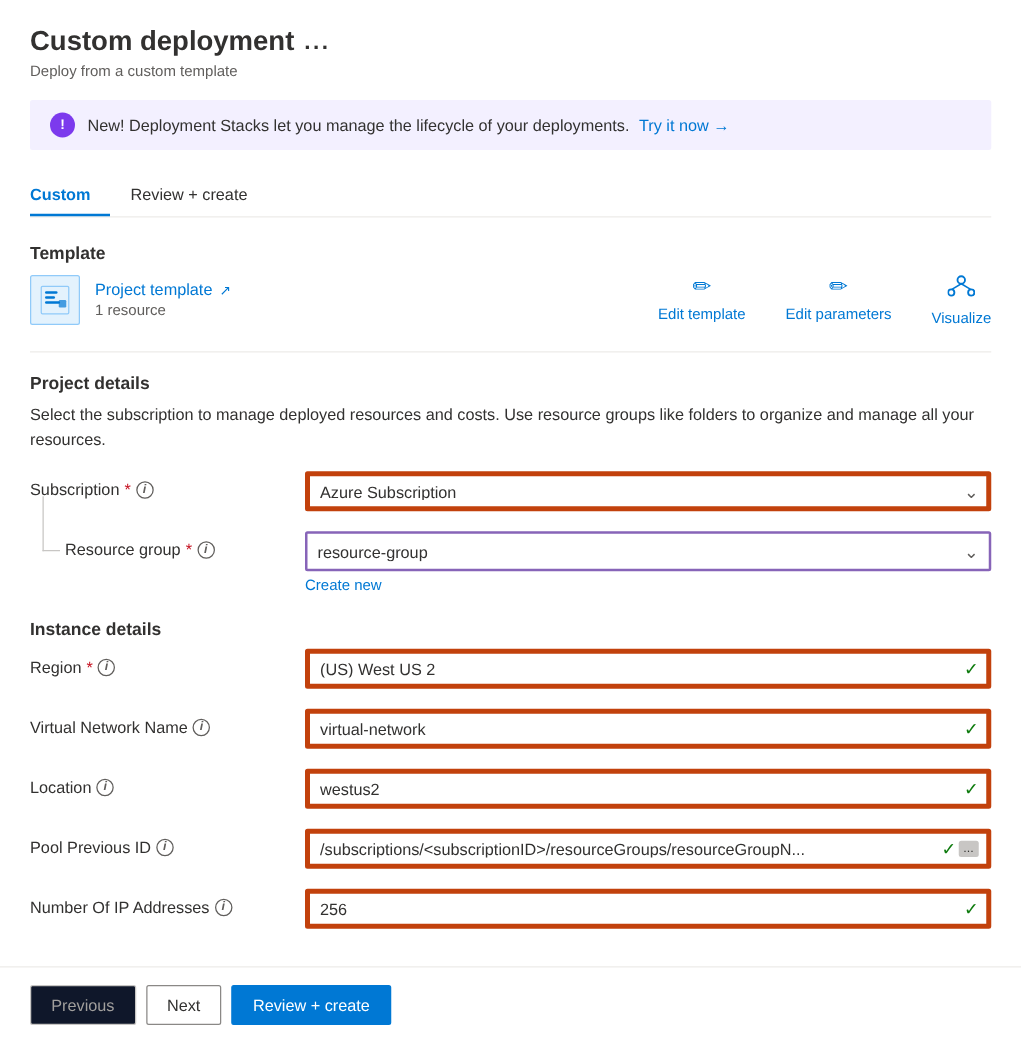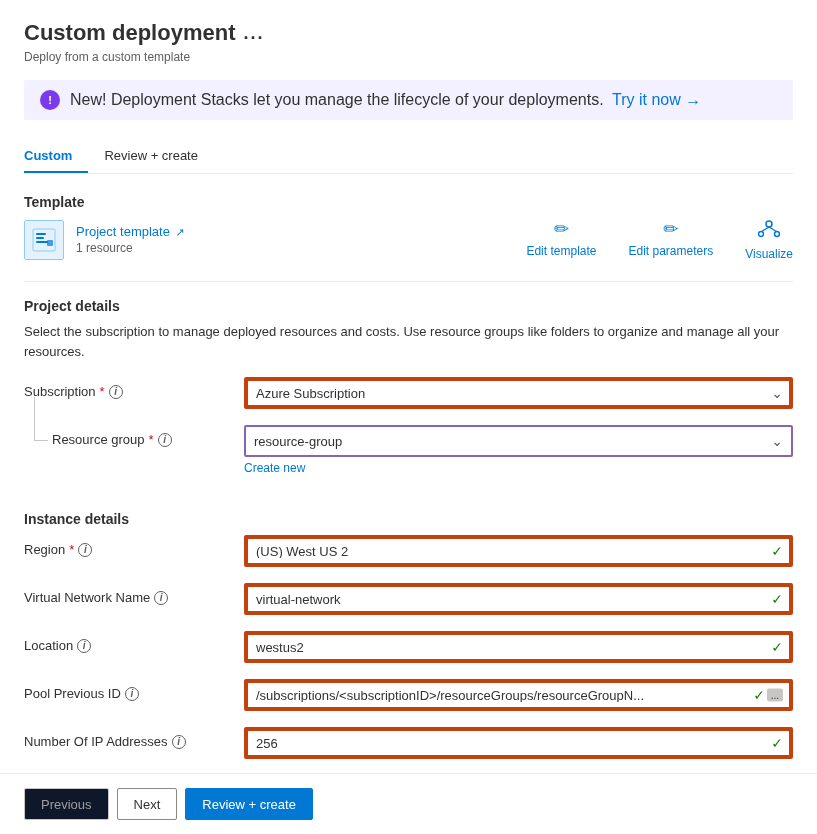--- a/index.html
+++ b/index.html
@@ -58,7 +58,7 @@
       flex-shrink: 0;
     }
     .banner-text {
-      font-size: 16px;
+      font-size: 13px;
       color: #323130;
     }
     .banner-link {

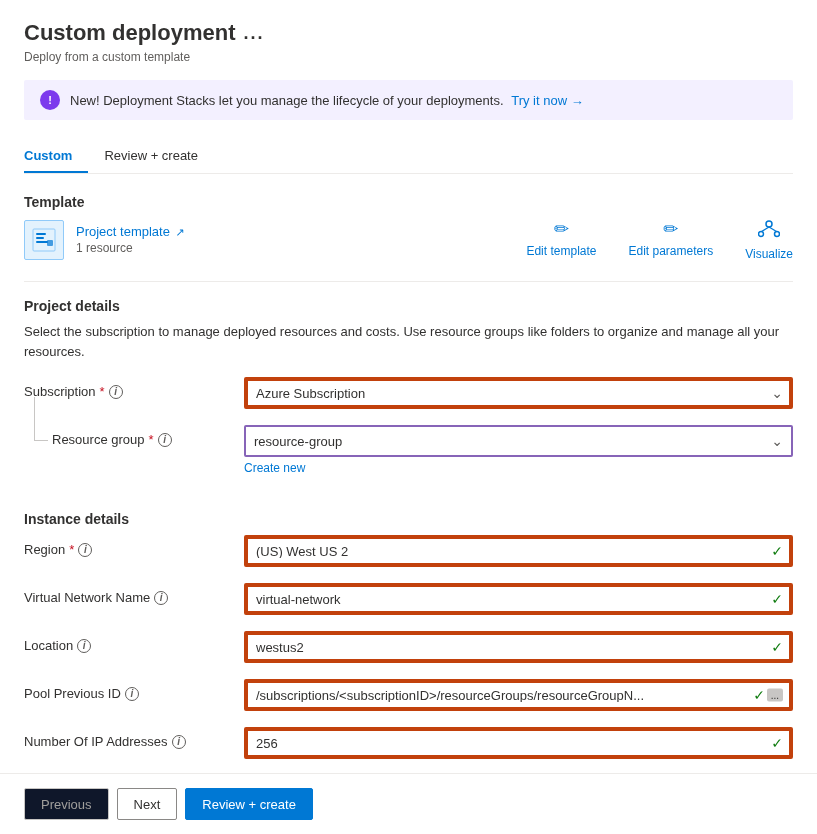--- a/index.html
+++ b/index.html
@@ -148,7 +148,7 @@
       color: #0078d4;
     }
     .project-details {
-      margin-bottom: 36px;
+      margin-bottom: 20px;
     }
     .project-desc {
       font-size: 13px;

